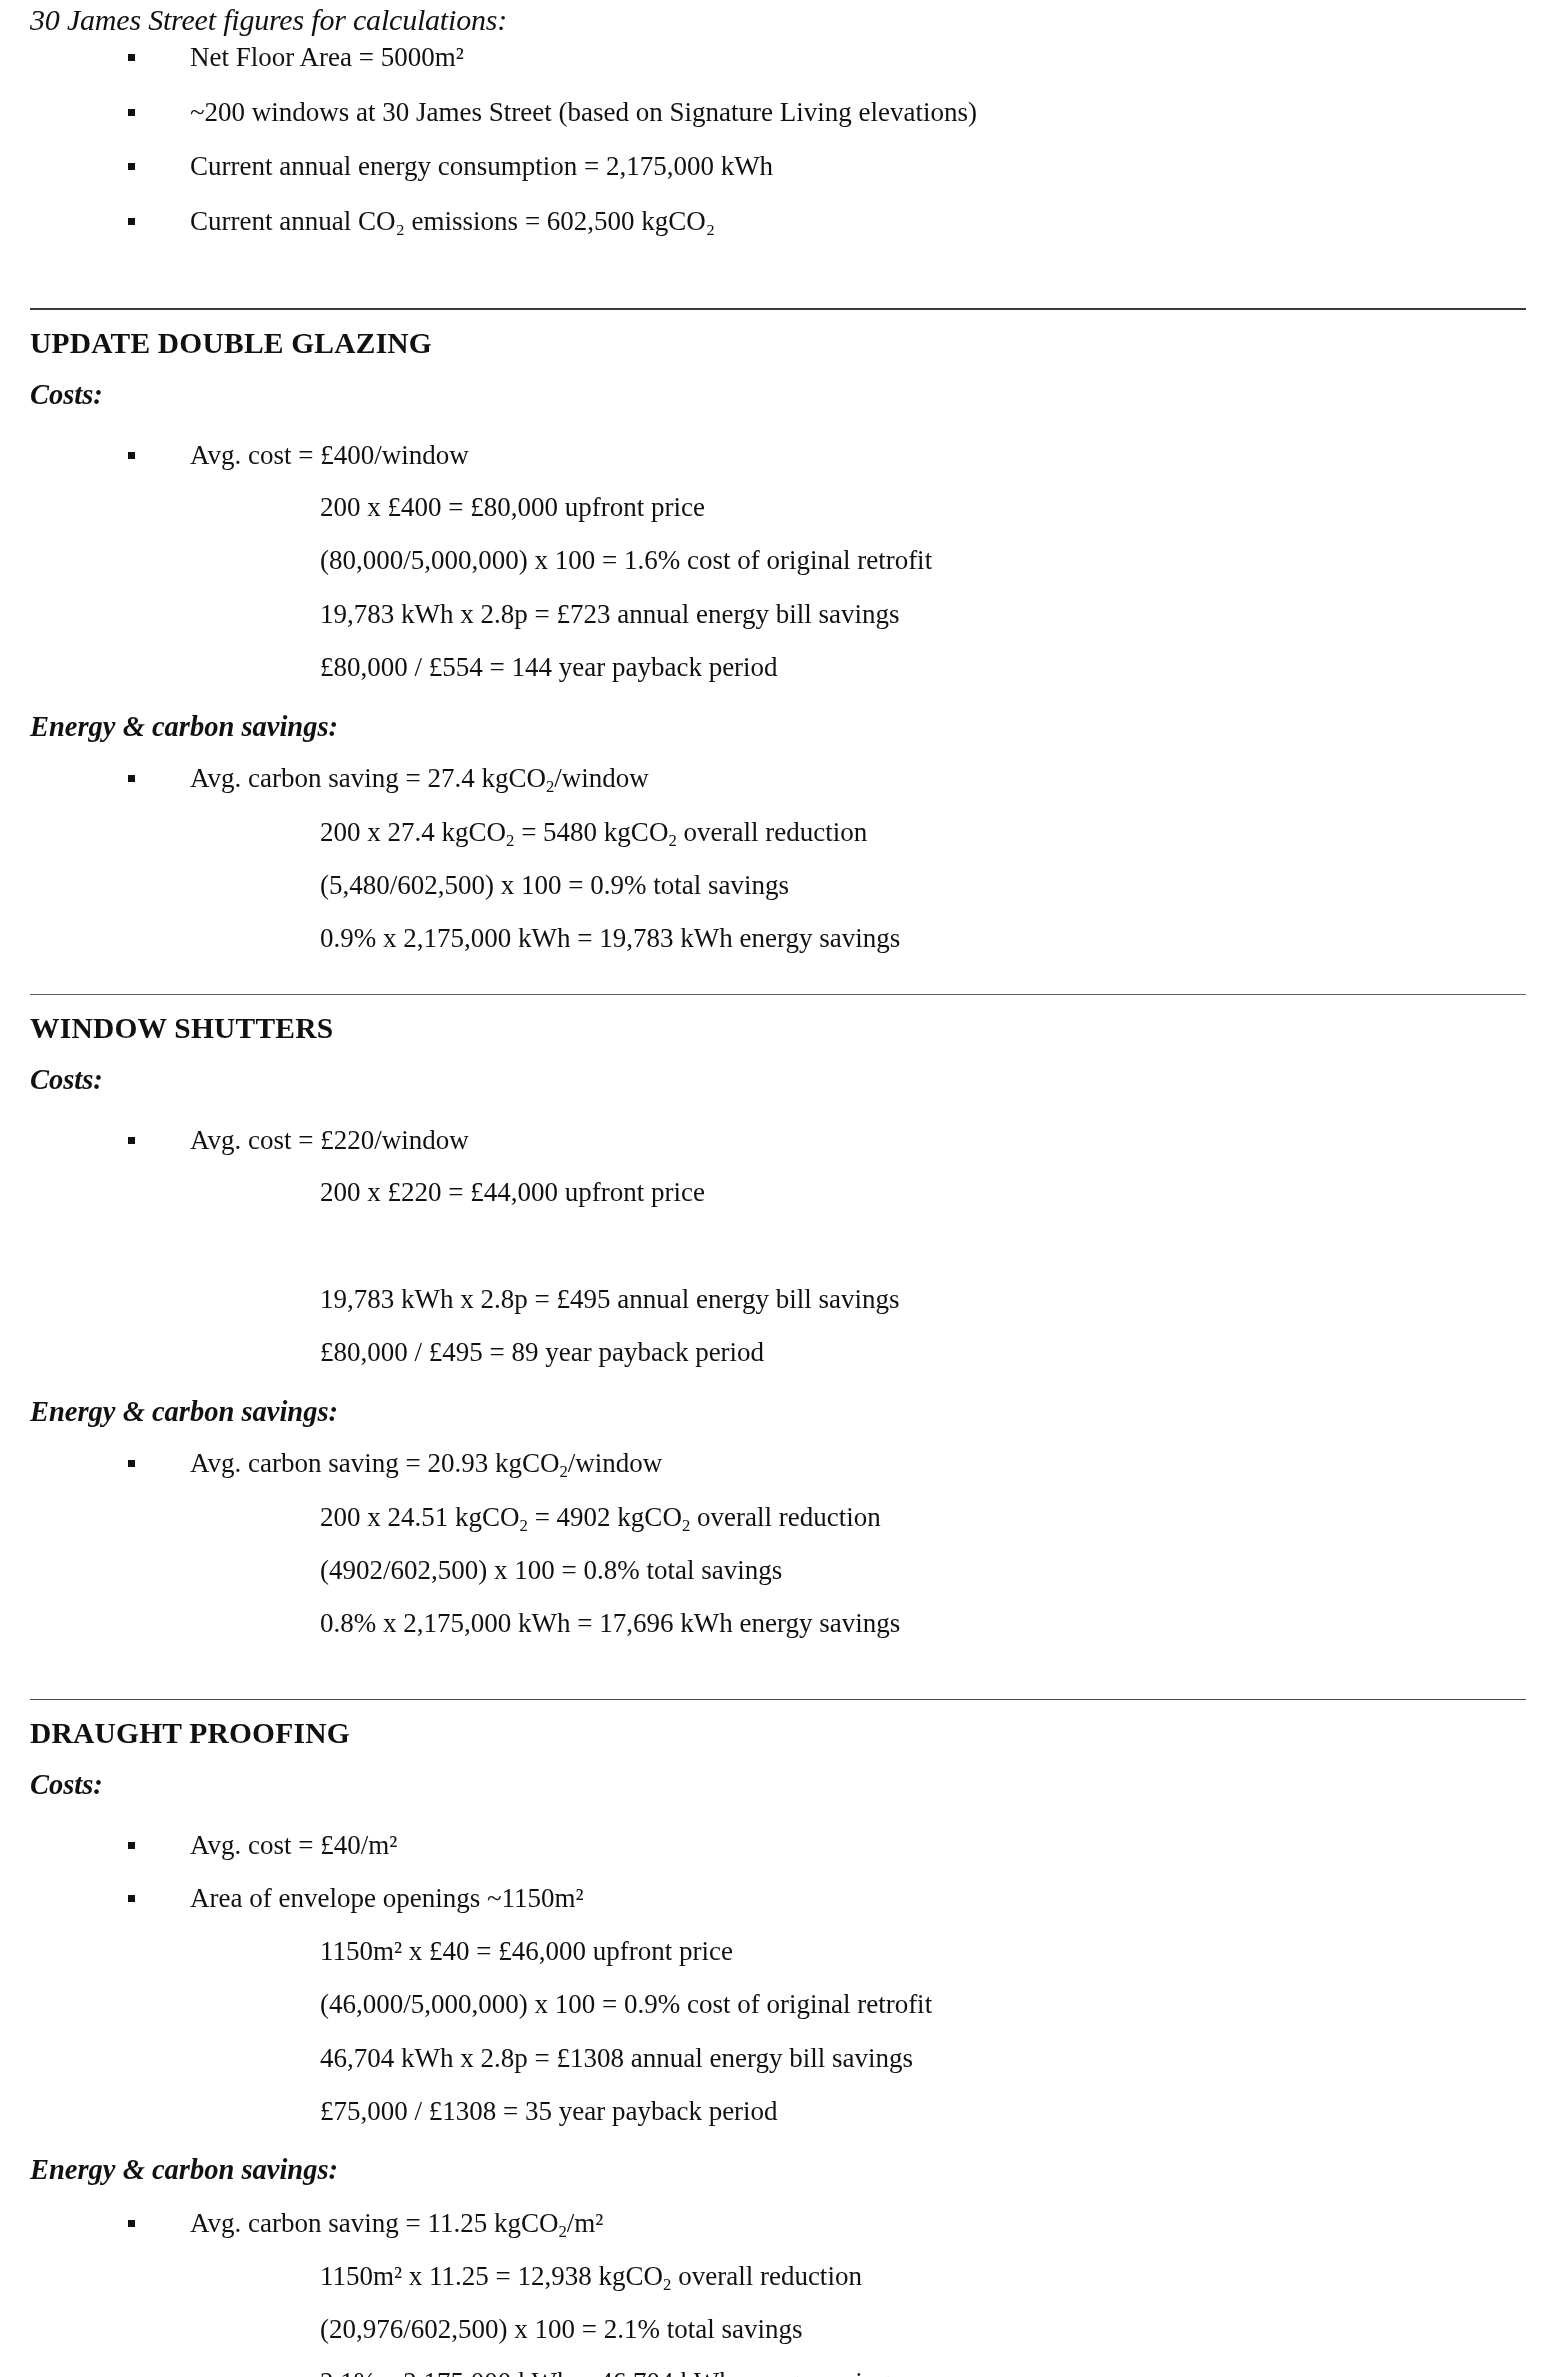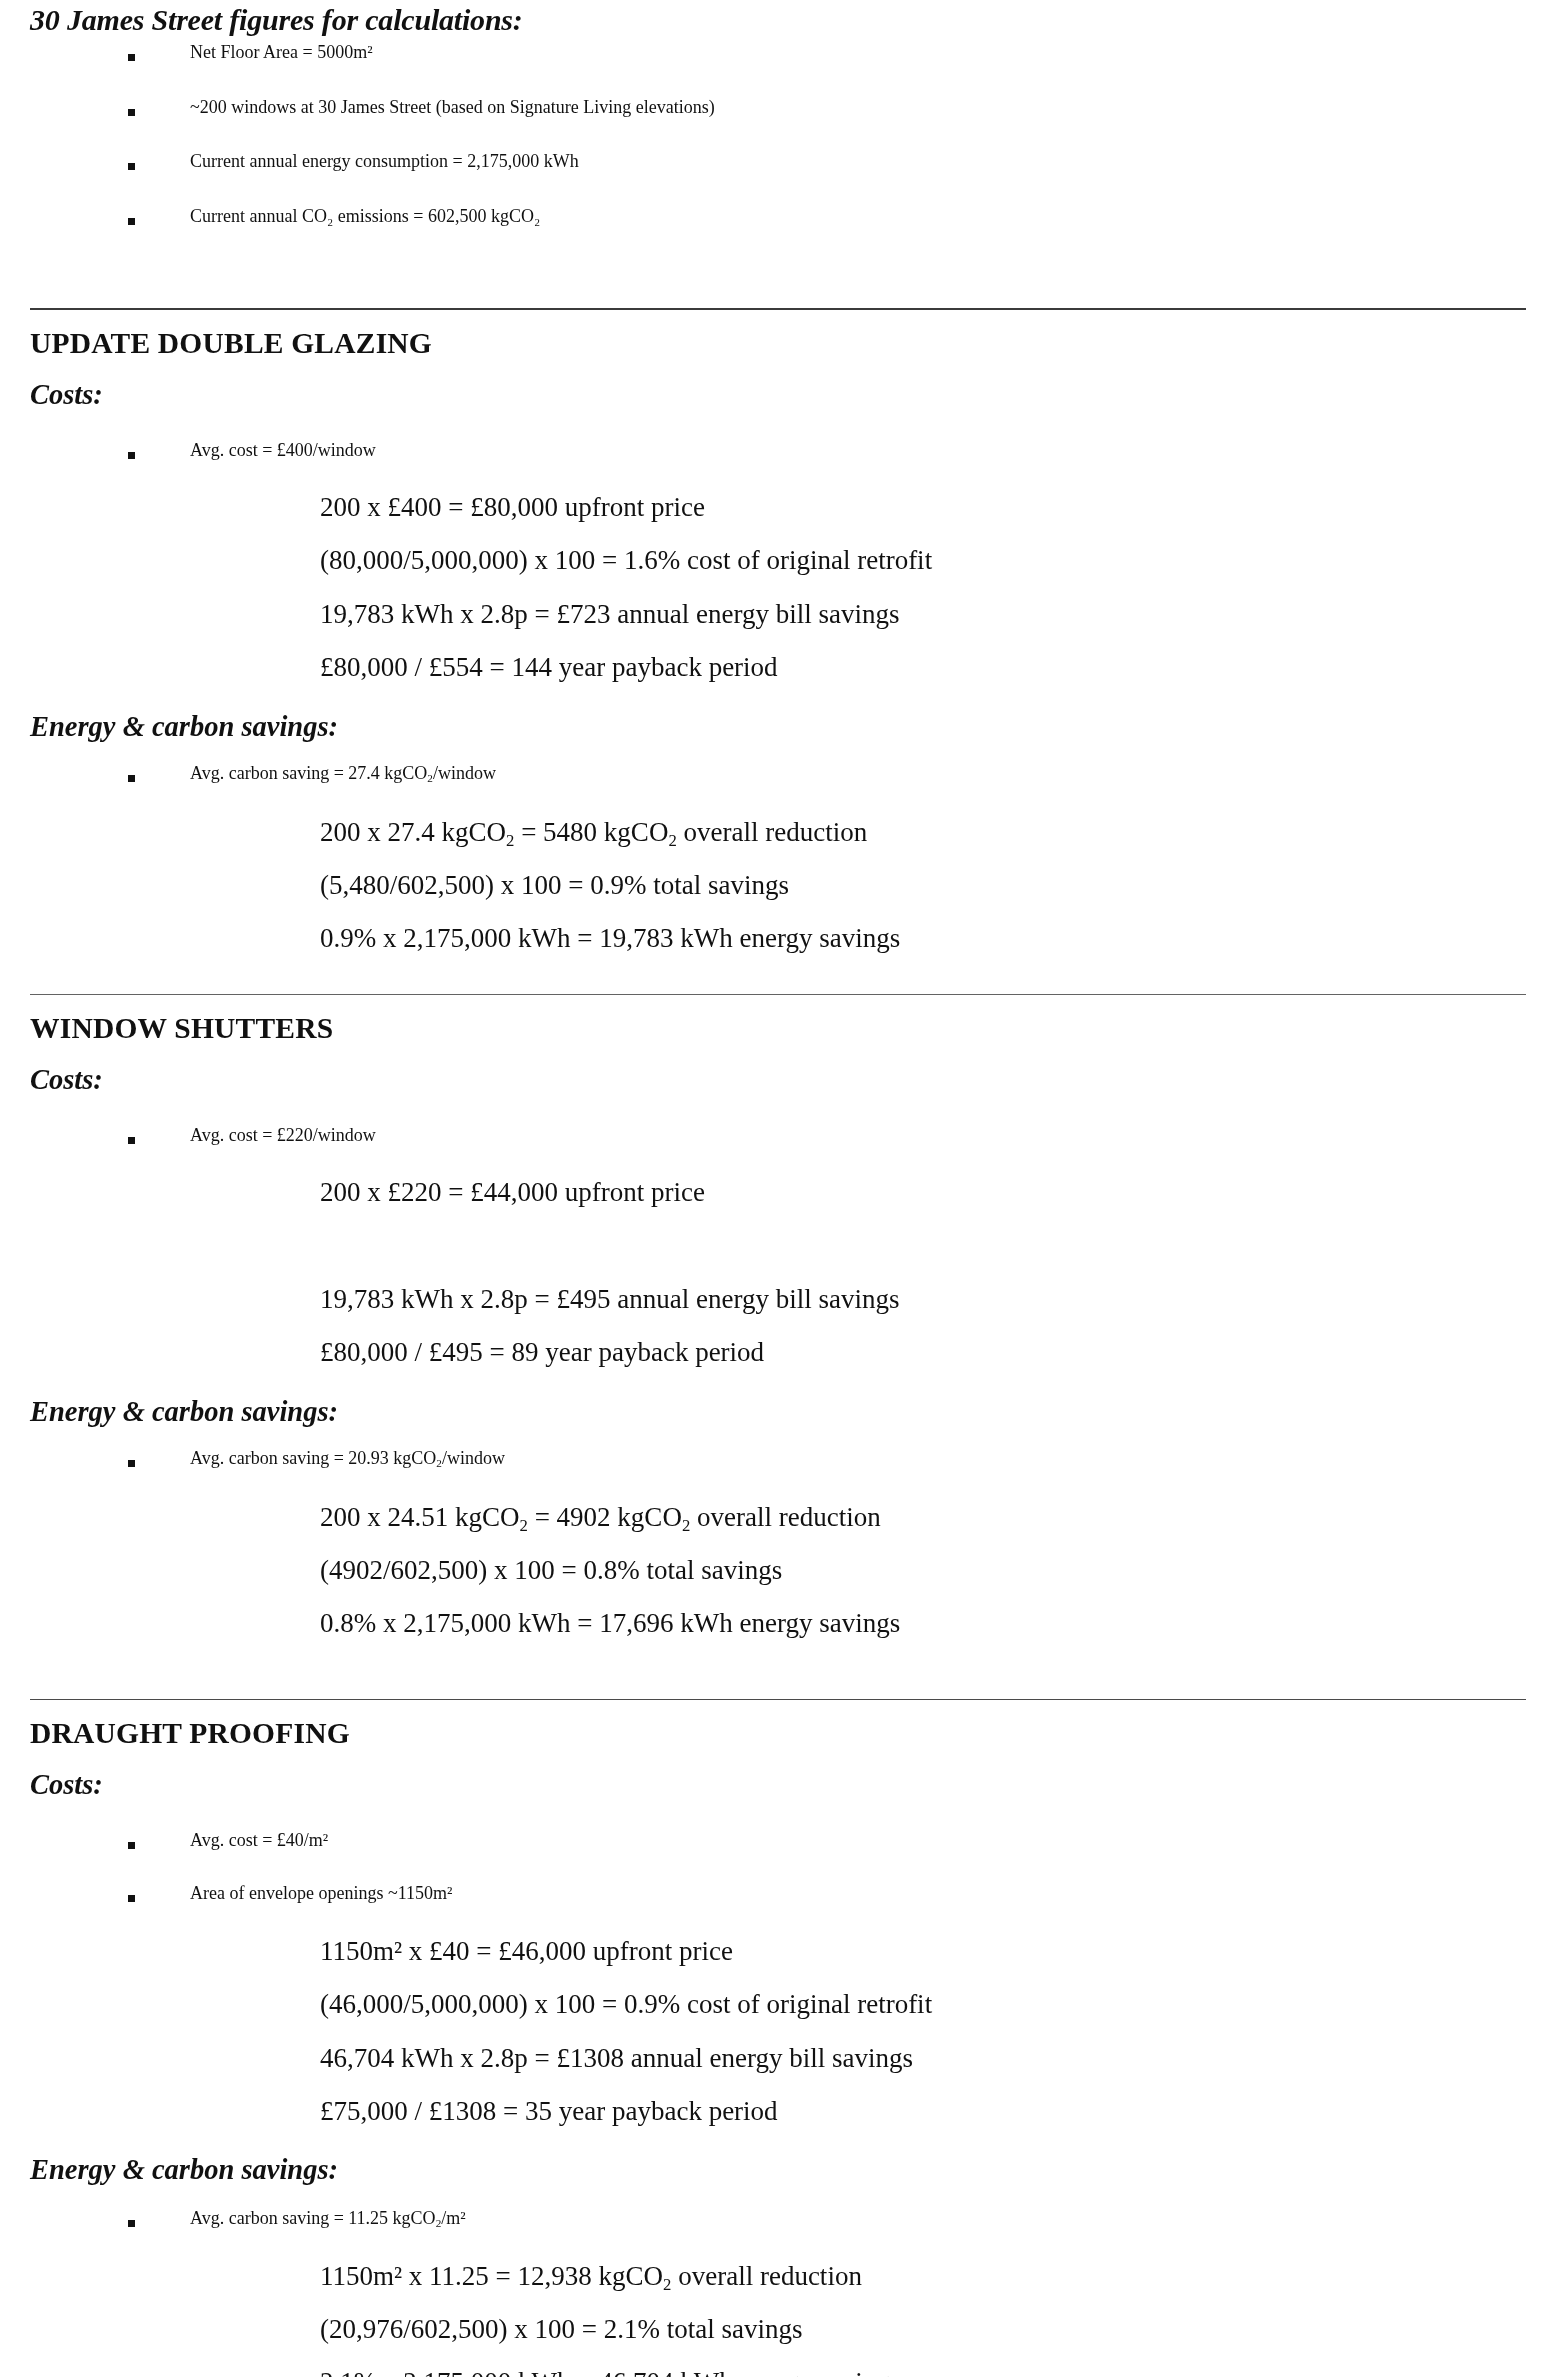--- a/index.html
+++ b/index.html
@@ -32,7 +32,7 @@
     top: 2.9px;
     font-size: 30px;
     line-height: 1.1;
-    font-weight: bold;
+    font-weight: normal;
     font-style: italic;
     letter-spacing: -0.2px;
     white-space: nowrap;

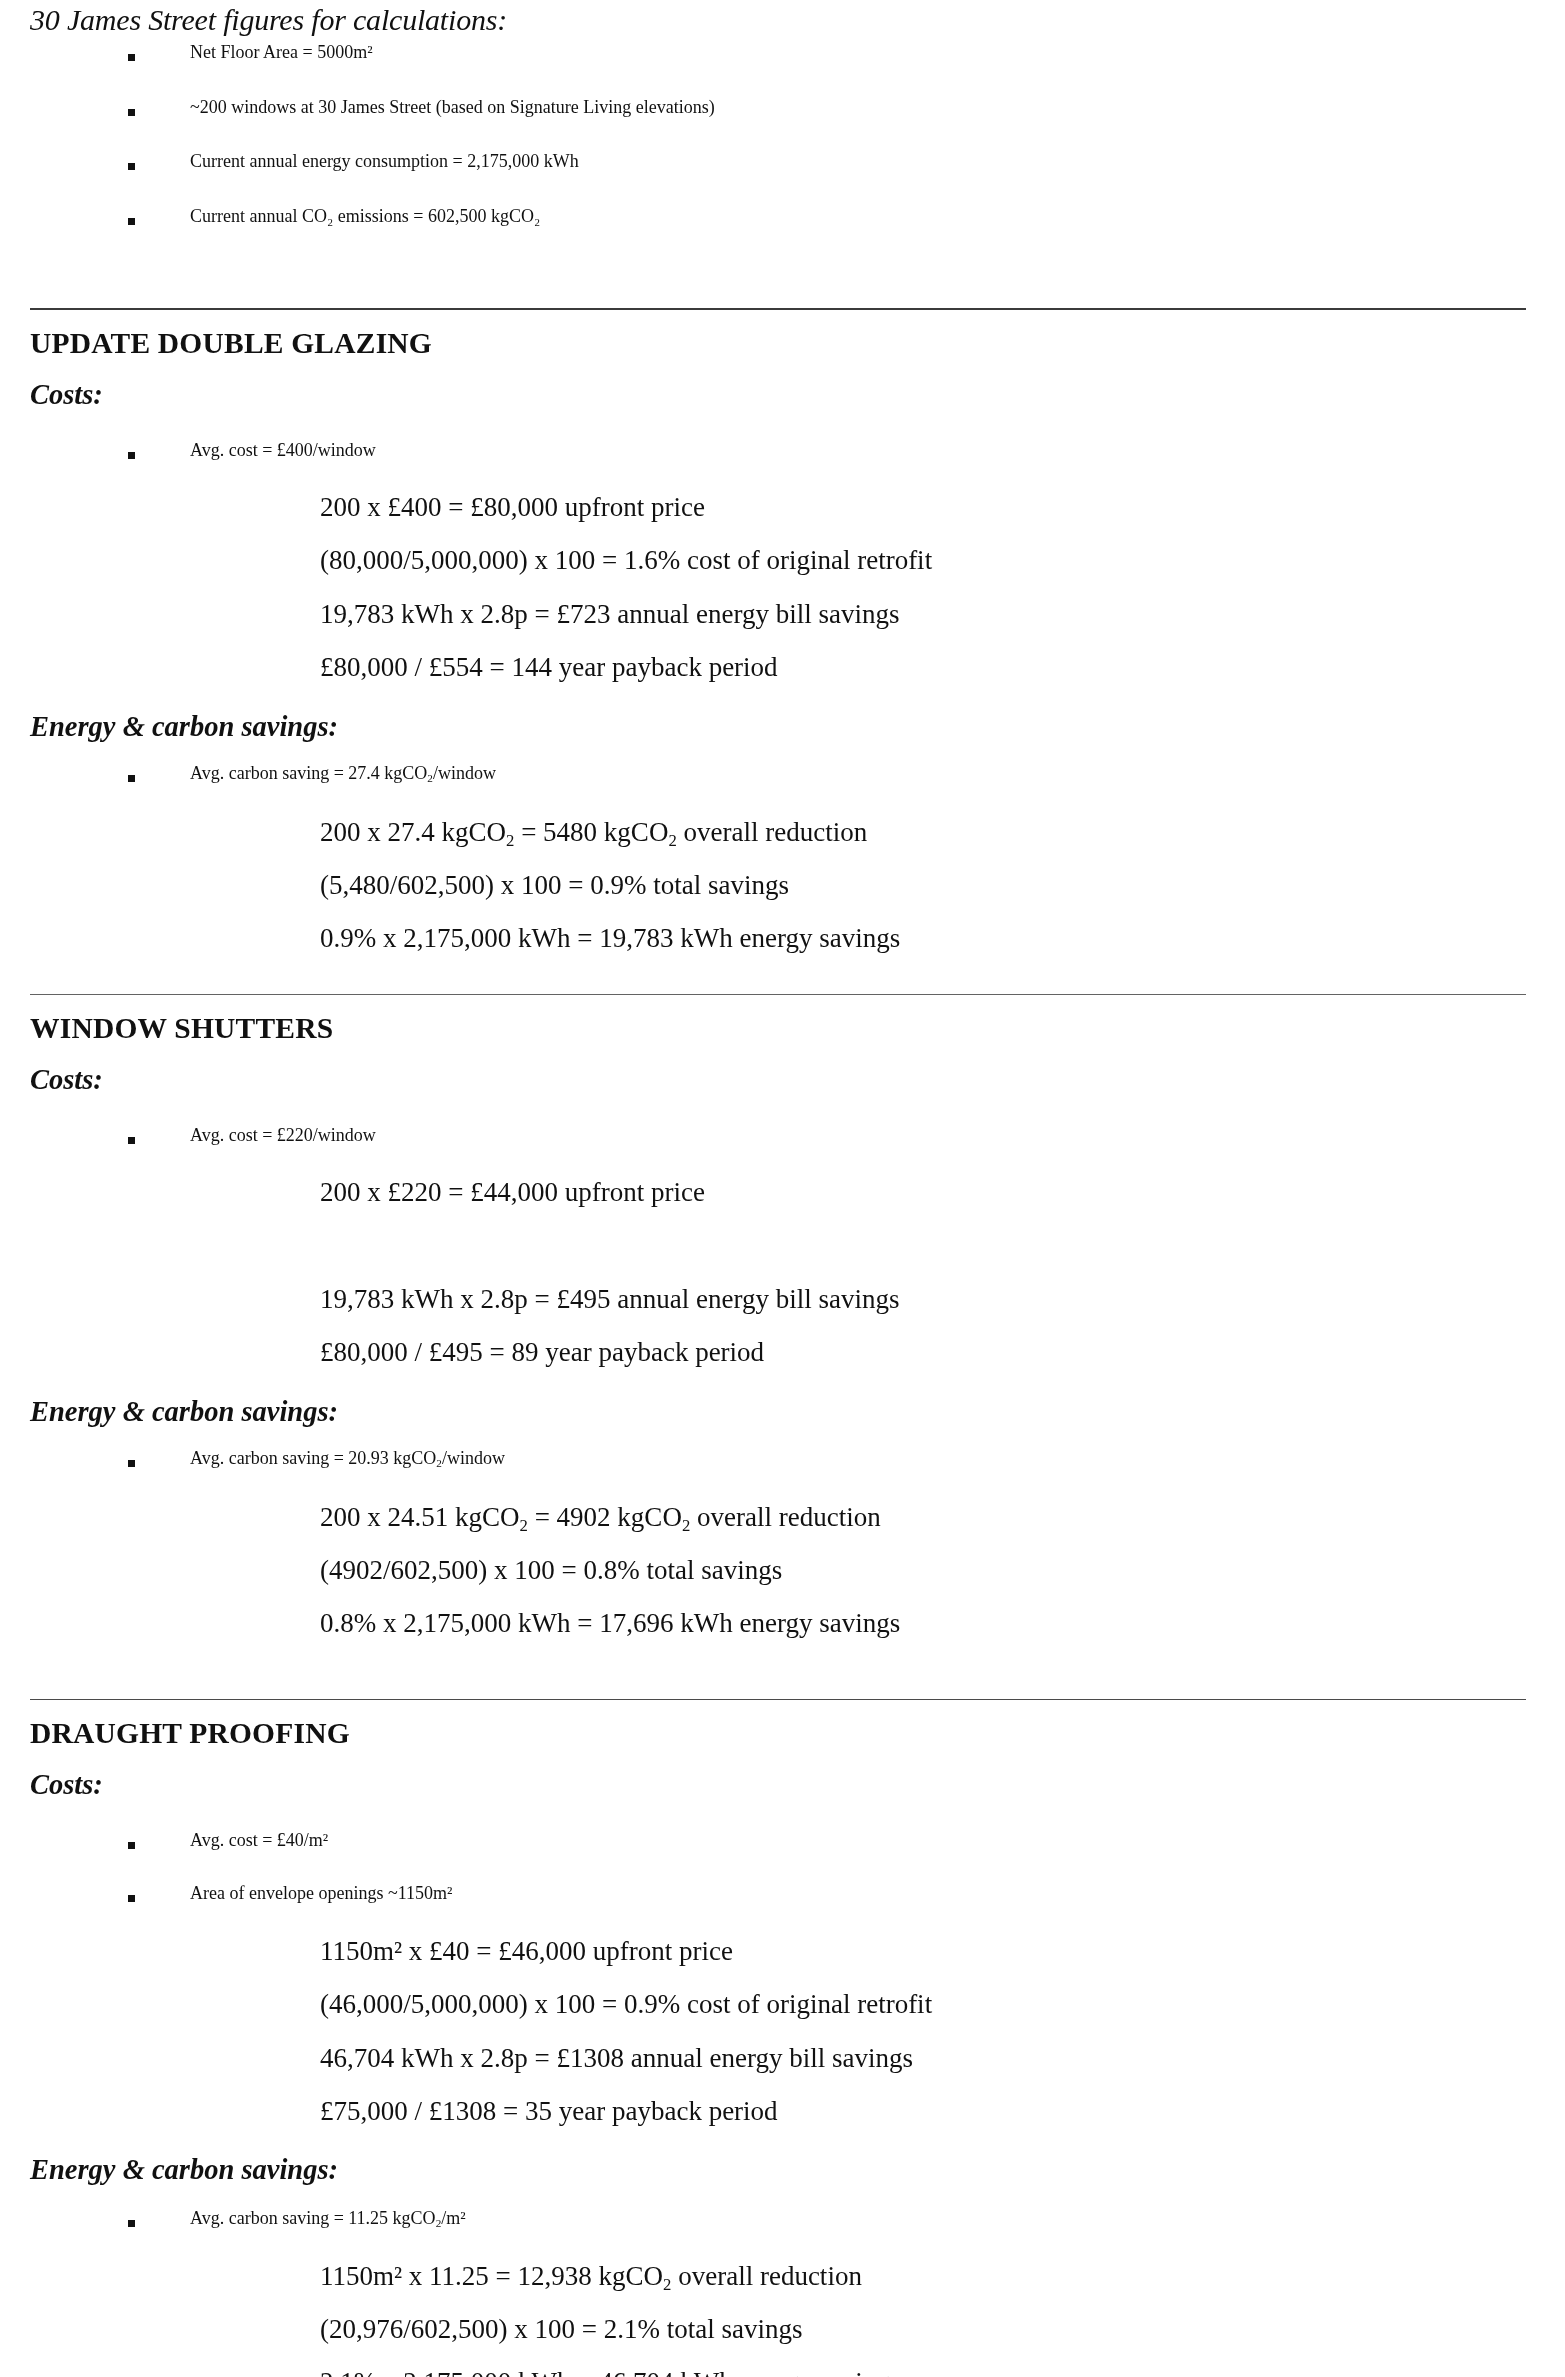--- a/index.html
+++ b/index.html
@@ -77,7 +77,7 @@
     position: absolute;
     left: 160px;
     top: 0;
-    font-size: 18px;
+    font-size: 27px;
     line-height: 1.12;
     white-space: nowrap;
   }

